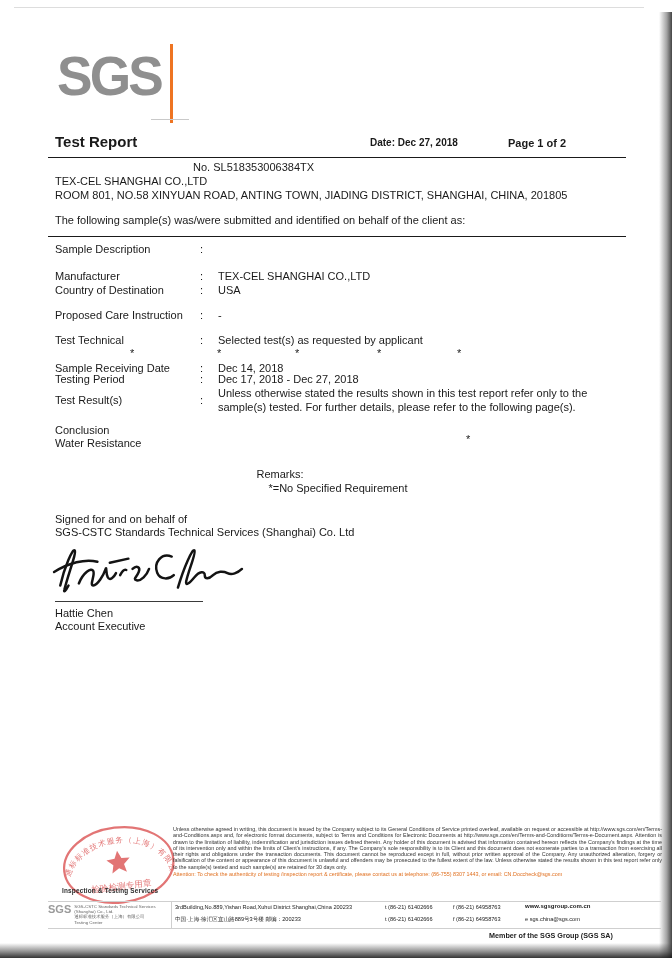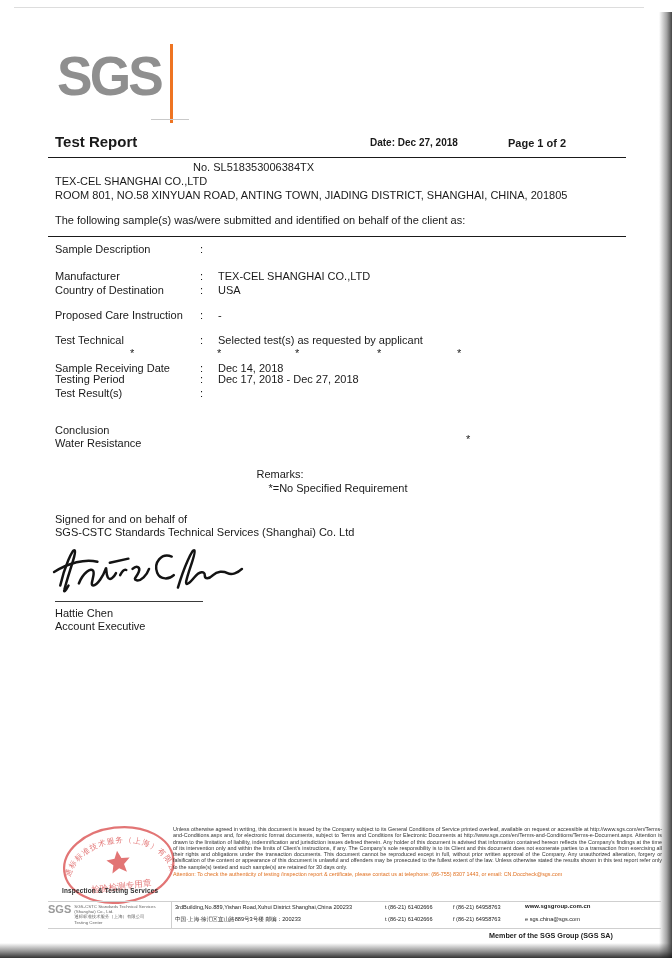--- a/index.html
+++ b/index.html
@@ -118,6 +118,7 @@
   <div class="frow" style="top:387px;">
     <span class="flabel">Test Result(s)</span>
     <span class="fcolon">:</span>
+    <span class="fvalue">Unless otherwise  stated the results shown in this test report refer only to the sample(s) tested. For further details, please refer to the following page(s).</span>
   </div>
 
   <div class="line" style="left:55px;top:424px;">Conclusion</div>

